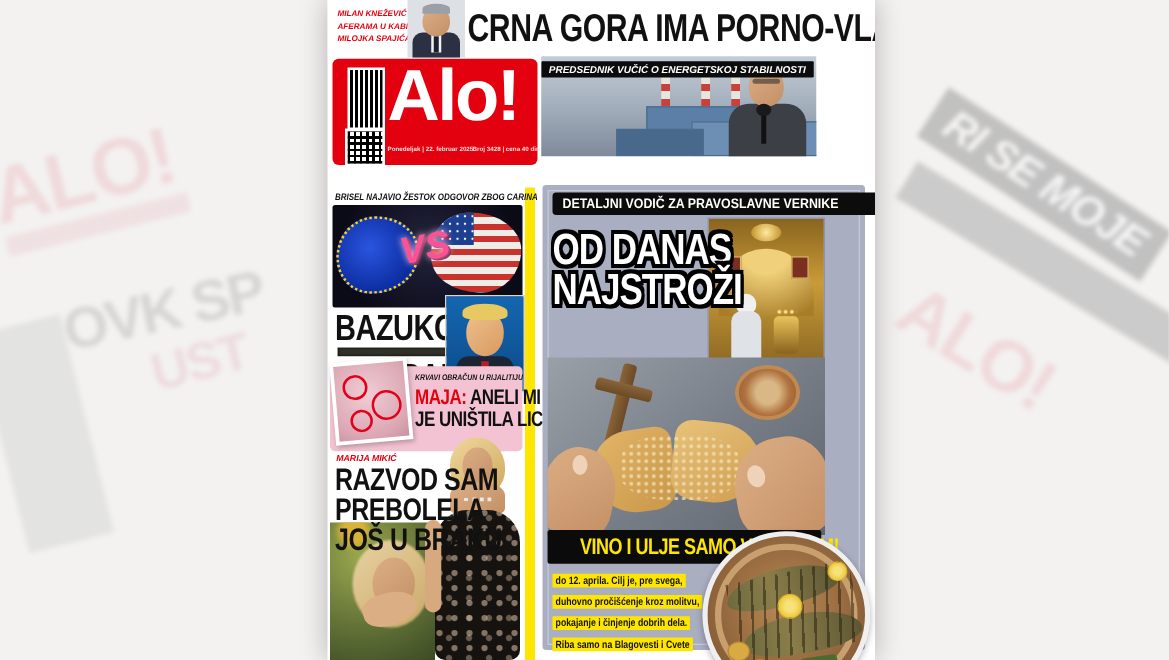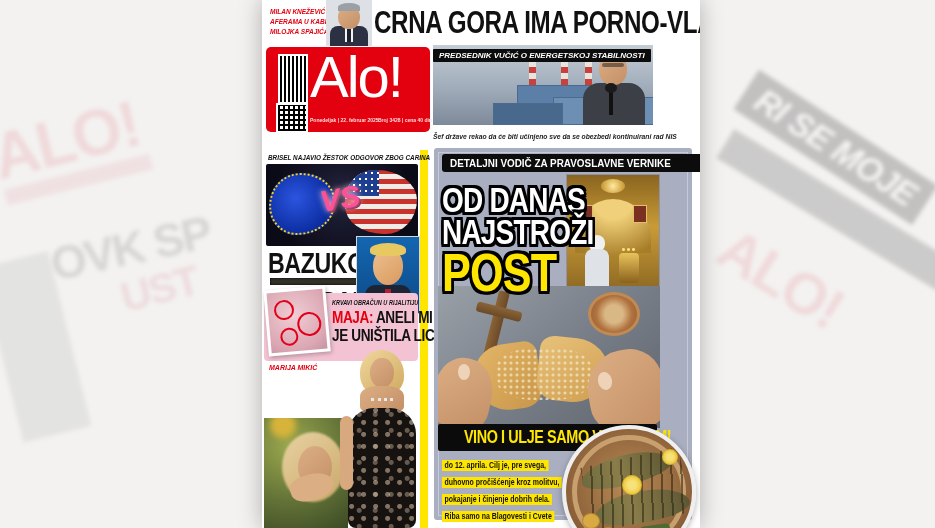--- a/index.html
+++ b/index.html
@@ -24,7 +24,7 @@
   .qr{left:10px;top:56px;width:28px;height:26px;background:#fff;
       background-image:repeating-linear-gradient(0deg,#000 0 2px,transparent 2px 5px),repeating-linear-gradient(90deg,#000 0 2px,transparent 2px 5px);
       background-size:100% 100%;border:2px solid #fff;}
-  .logo-word{left:44px;top:-4px;font-size:58px;font-weight:normal;color:#fff;letter-spacing:-2px;}
+  .logo-word{left:44px;top:-4px;font-size:58px;font-weight:bold;color:#fff;letter-spacing:-2px;}
   .logo-small{color:#ffd9d9;font-size:5px;font-weight:bold;white-space:nowrap;}
   
   .vucic-box{left:171px;top:45px;width:257px;height:96px;background:#fff;}

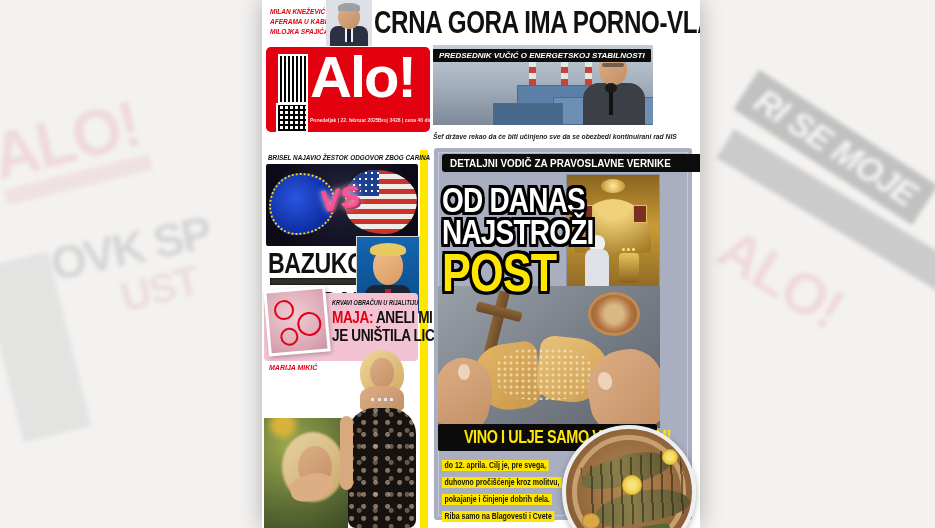--- a/index.html
+++ b/index.html
@@ -146,9 +146,6 @@
         <span>PREDSEDNIK VUČIĆ O ENERGETSKOJ STABILNOSTI</span>
       </div>
     </div>
-    <div class="abs" style="left:0;bottom:0;width:257px;height:16px;background:#fff;">
-      <span class="cond sx90 caption-italic" style="margin-top:3px;">Šef države rekao da će biti učinjeno sve da se obezbedi kontinuirani rad NIS</span>
-    </div>
   </div>
 
   <div class="abs yellow-stripe"></div>

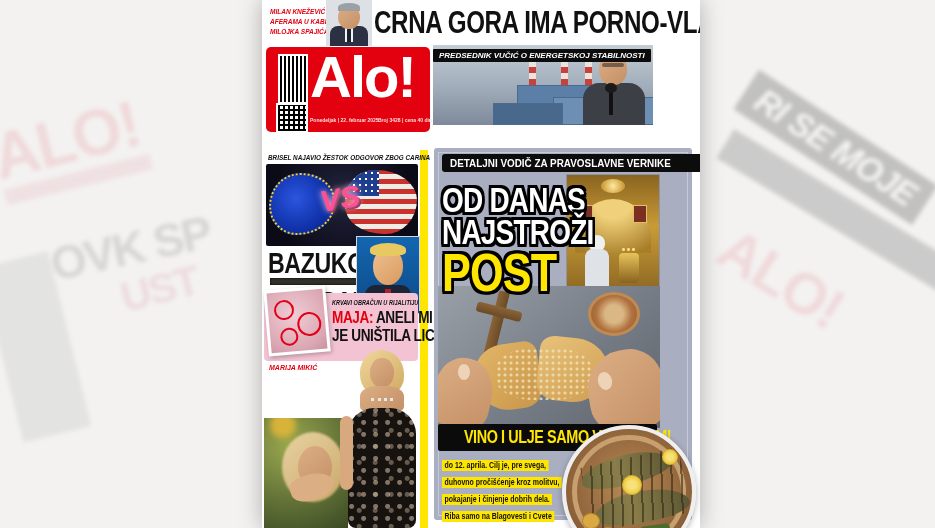--- a/index.html
+++ b/index.html
@@ -255,7 +255,6 @@
     <div class="abs post-headline">
       <div><span class="cond sx80 post-line ob">OD DANAS</span></div>
       <div><span class="cond sx80 post-line ob">NAJSTROŽI</span></div>
-      <div><span class="cond sx80 post-word ob">POST</span></div>
     </div>
 
     <div class="abs vino-banner">

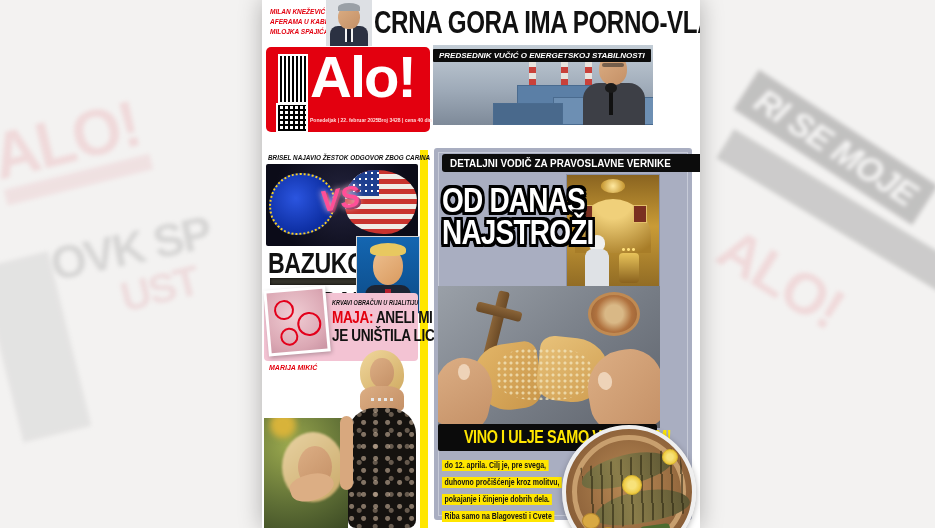--- a/index.html
+++ b/index.html
@@ -199,6 +199,11 @@
   <div class="abs kicker-red" style="left:7px;top:363px;font-size:7px;">
     <span>MARIJA MIKIĆ</span>
   </div>
+  <div class="abs" style="left:6px;top:372px;line-height:.96;z-index:6;">
+    <div><span class="cond sx80 hl" style="font-size:25px;">RAZVOD SAM</span></div>
+    <div><span class="cond sx80 hl" style="font-size:25px;">PREBOLELA</span></div>
+    <div><span class="cond sx80 hl" style="font-size:25px;">JOŠ U BRAKU</span></div>
+  </div>
 
   <div class="abs crying">
     <div class="blob" style="left:6px;top:-6px;width:26px;height:26px;background:#d8b33a;filter:blur(3px);"></div>

